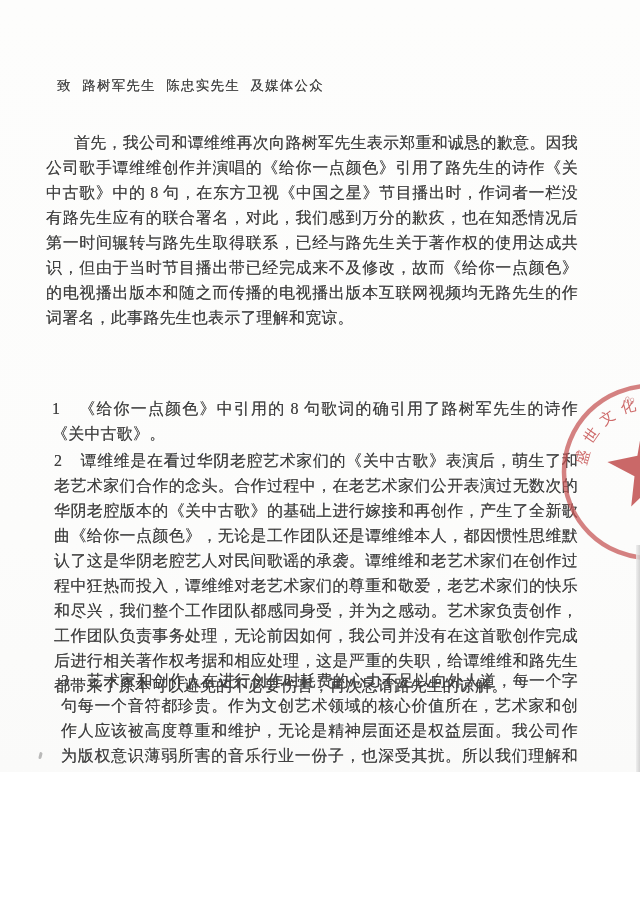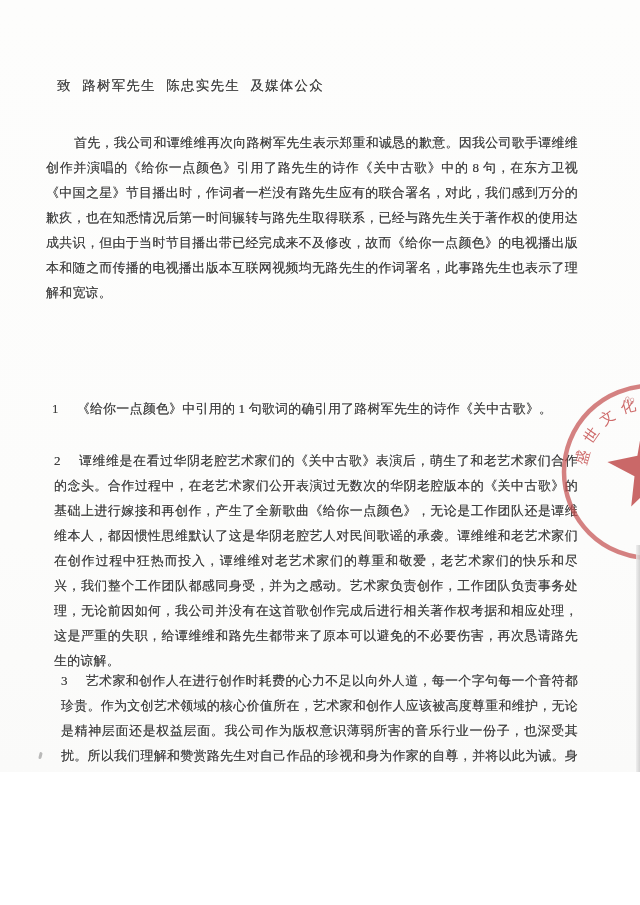--- a/index.html
+++ b/index.html
@@ -13,7 +13,7 @@
   .tb{
     position:absolute;
     color:#414141;
-    font-size:13px;
+    font-size:16px;
     line-height:25px;
     letter-spacing:0.2px;
     text-align:justify;

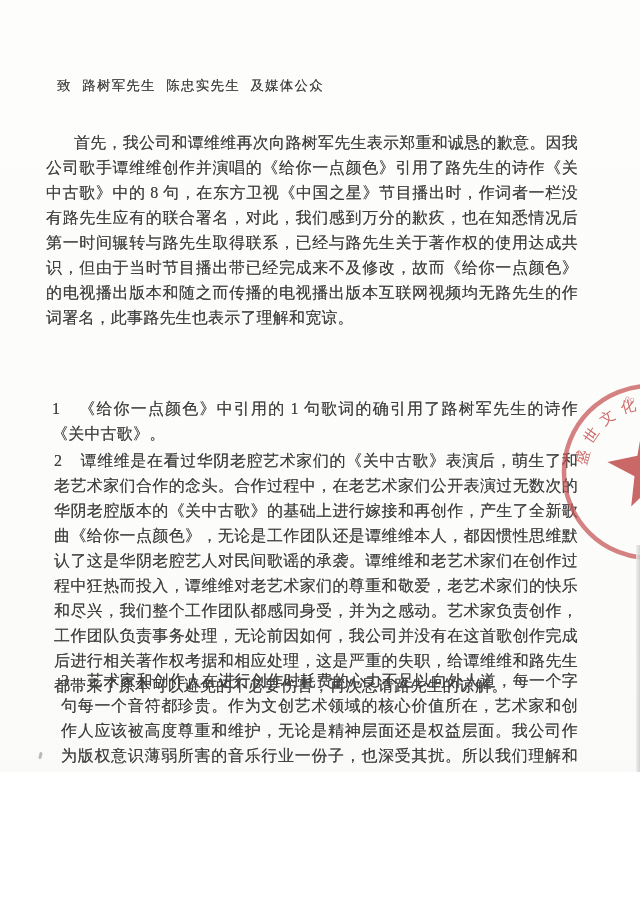--- a/index.html
+++ b/index.html
@@ -88,7 +88,7 @@
 
 
   <p class="tb item i1">
-    <span class="num">1</span><span>《给你一点颜色》中引用的 1 句歌词的确引用了路树军先生的诗作《关中古歌》。</span>
+    <span class="num">1</span><span>《给你一点颜色》中引用的 8 句歌词的确引用了路树军先生的诗作《关中古歌》。</span>
   </p>
 
   <p class="tb item i2">

